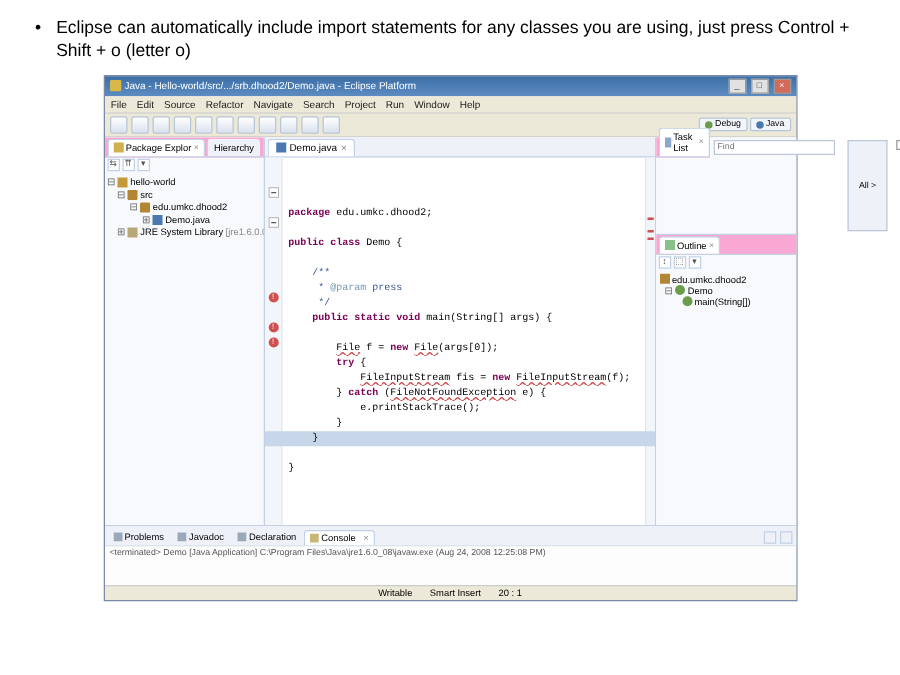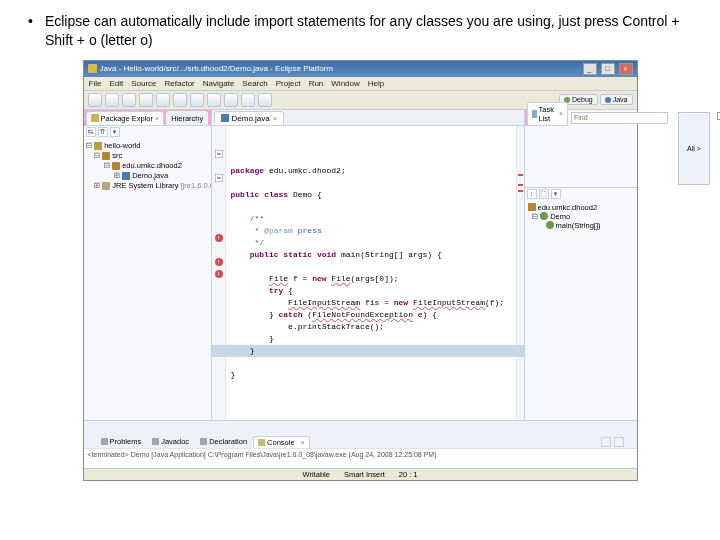--- a/index.html
+++ b/index.html
@@ -266,6 +266,13 @@
           </div>
         </div>
         <div class="outline">
+          <div class="view-tabs">
+            <div class="vtab">
+              <div class="ico" style="background:#8ac08a;"></div>
+              <span>Outline</span>
+              <span class="x">×</span>
+            </div>
+          </div>
           <div class="panel-bar">
             <div class="mini">↕</div>
             <div class="mini">⬚</div>

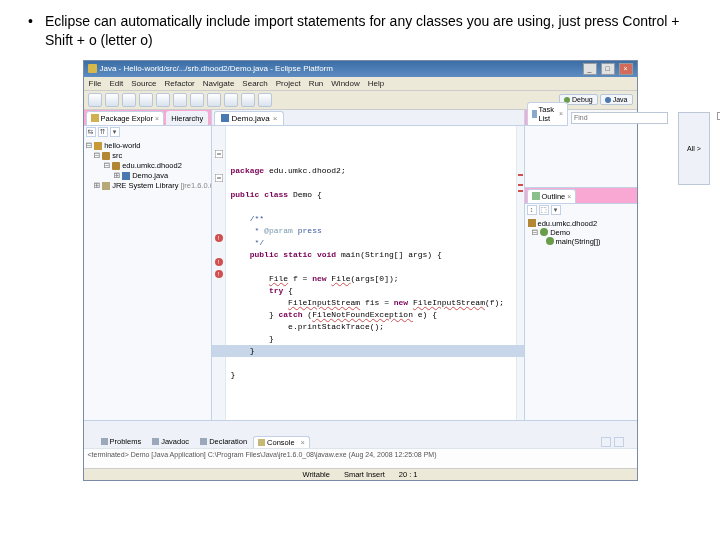--- a/index.html
+++ b/index.html
@@ -73,7 +73,7 @@
   .cls-icon { width: 8px; height: 8px; background: #6a9c4a; border-radius: 50%; }
   .meth-icon { width: 8px; height: 8px; background: #6a9c4a; border-radius: 50%; }
   .bottom { border-top: 1px solid #c2d1e5; background: #fdfdfd; height: 48px; display: flex; flex-direction: column; }
-  .btm-tabs { display: flex; font-size: 7.5px; border-bottom: 1px solid #dde4ee; padding: 0 12px; gap: 1px; background: #eef2f8; align-items: flex-end; height: 28px; }
+  .btm-tabs { display: flex; font-size: 7.5px; border-bottom: 1px solid #dde4ee; padding: 0 2px; gap: 1px; background: #eef2f8; align-items: flex-end; height: 16px; }
   .btab { padding: 1px 4px; border: 1px solid transparent; display: flex; gap: 2px; align-items: center; }
   .btab.active { background: #fff; border: 1px solid #c2d1e5; border-bottom: none; border-radius: 3px 3px 0 0; }
   .bico { width: 7px; height: 7px; background: #9aa8ba; }

